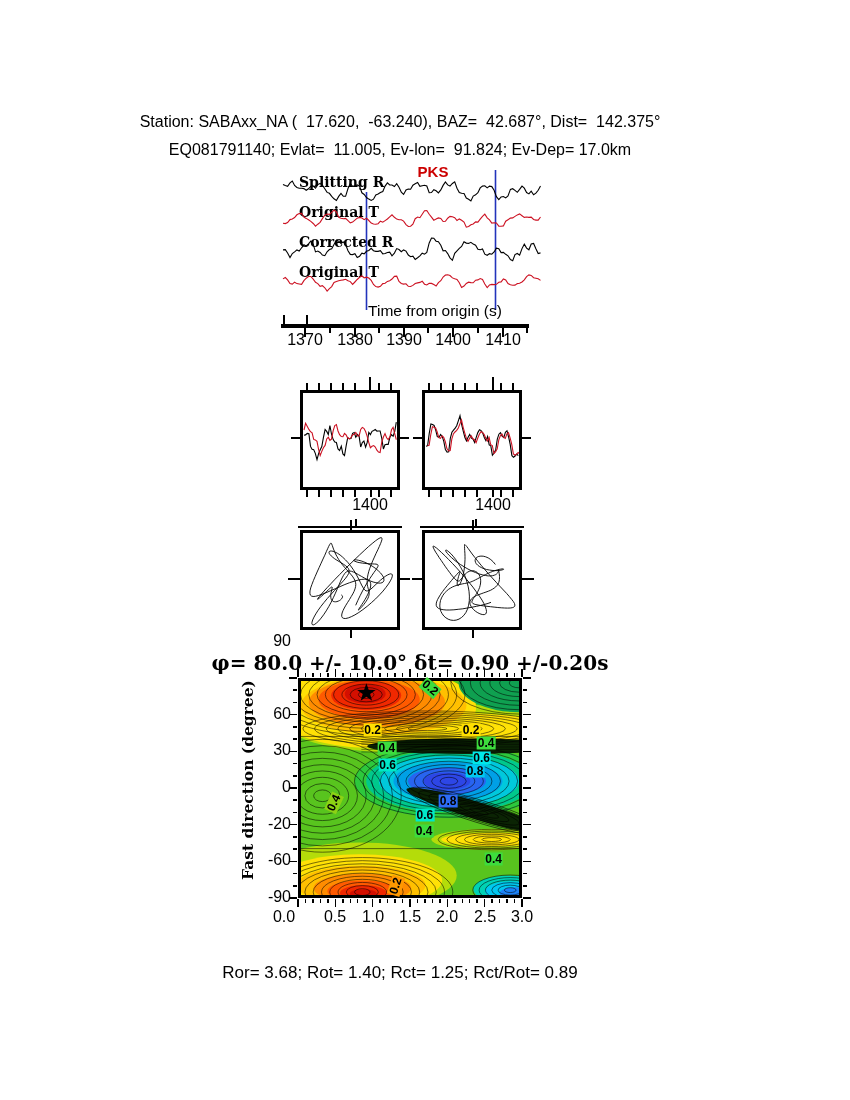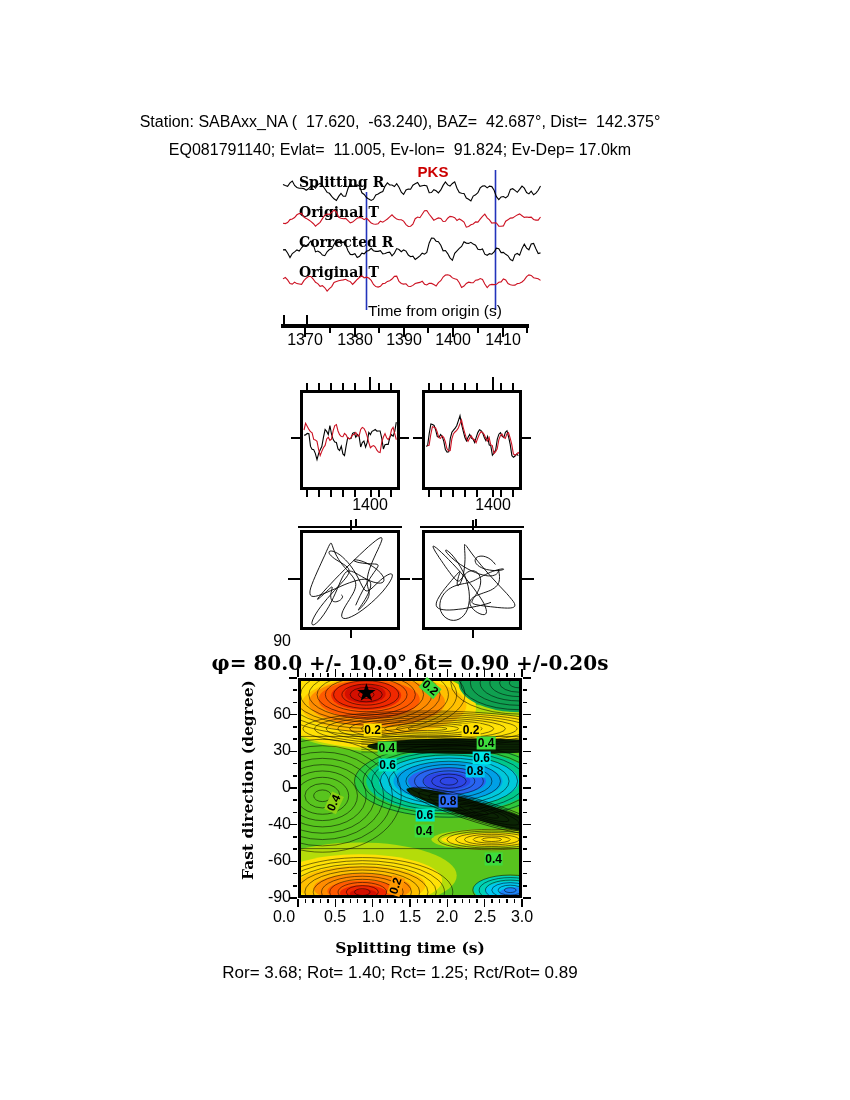--- a/index.html
+++ b/index.html
@@ -240,7 +240,7 @@
   <span class="ynum" style="top:705px">60</span>
   <span class="ynum" style="top:741px">30</span>
   <span class="ynum" style="top:778px">0</span>
-  <span class="ynum" style="top:815px">-40</span>
+  <span class="ynum" style="top:815px">-20</span>
   <span class="ynum" style="top:851px">-60</span>
   <span class="ynum" style="top:888px">-90</span>
 

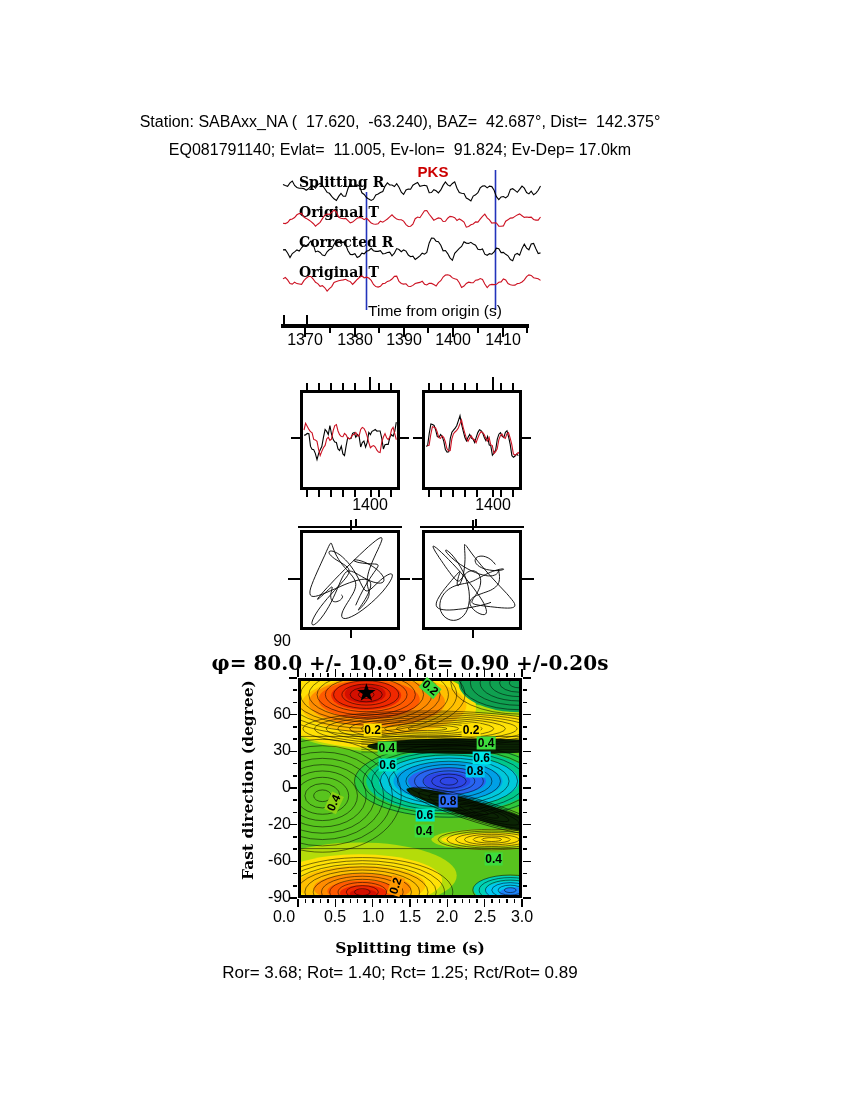--- a/index.html
+++ b/index.html
@@ -244,7 +244,6 @@
   <span class="ynum" style="top:851px">-60</span>
   <span class="ynum" style="top:888px">-90</span>
 
-  <div class="sertitle" style="left:310px;top:938px;width:200px;font-size:15.5px">Splitting time (s)</div>
   <div class="sertitle" style="left:147px;top:780px;width:200px;font-size:15.5px;
        transform:translate(0,-50%) rotate(-90deg)">Fast direction (degree)</div>
 

